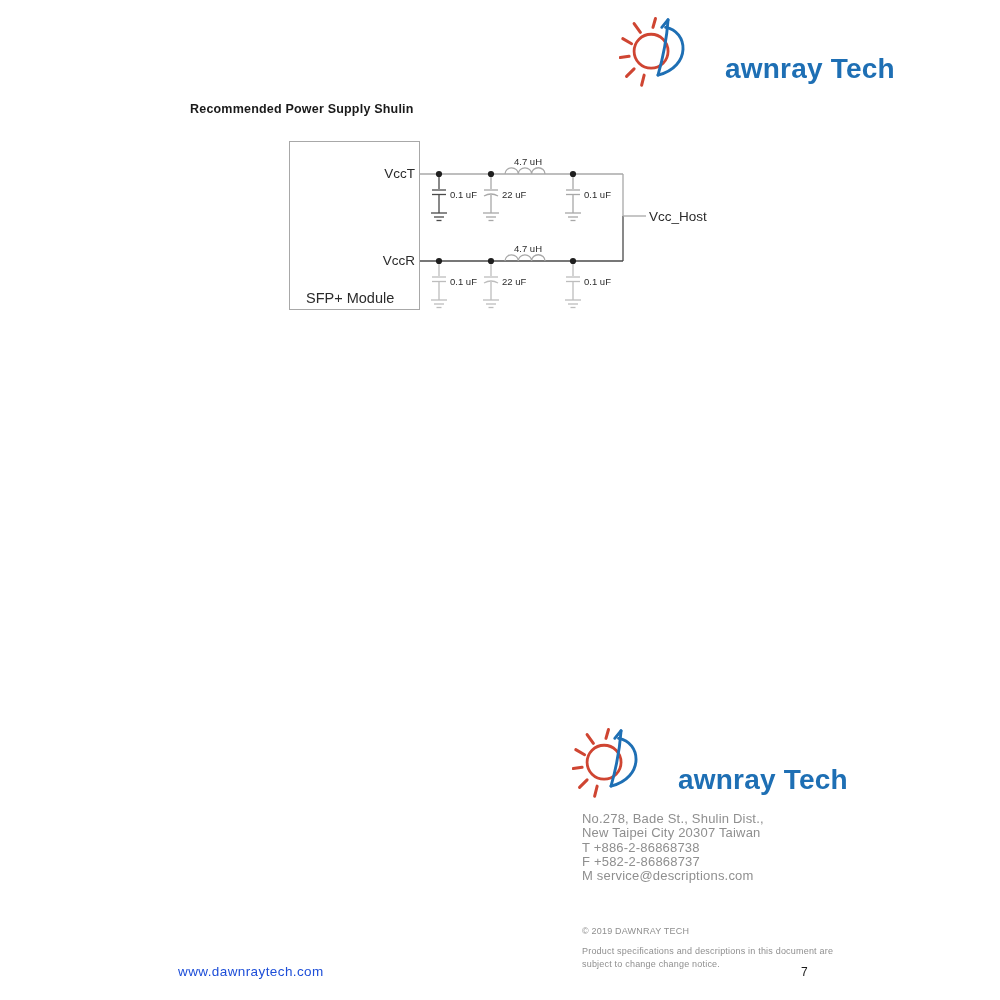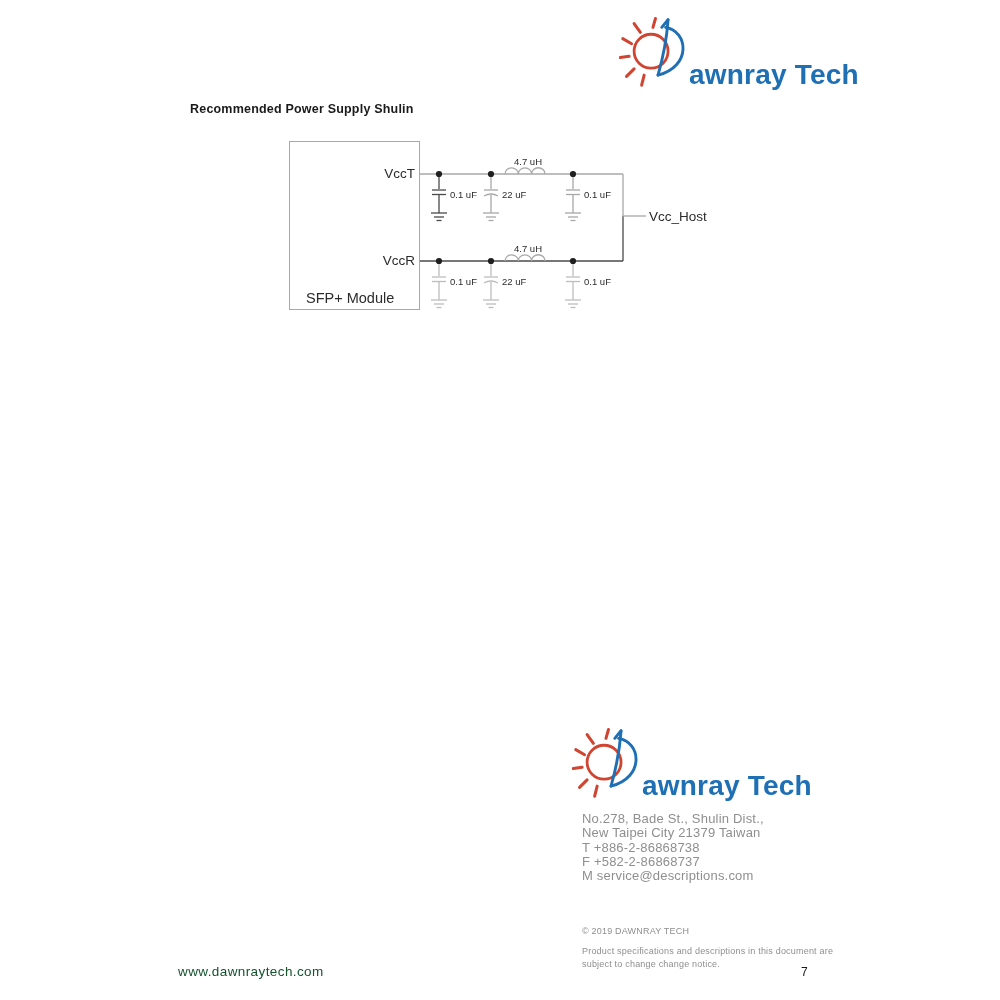--- a/index.html
+++ b/index.html
@@ -13,7 +13,7 @@
     font-size:12.5px;font-weight:bold;color:#1a1a1a;letter-spacing:.2px;
   }
   
-  .logo{position:absolute;display:flex;align-items:flex-end;}
+  .logo{position:absolute;display:flex;align-items:center;gap:36px;}
   .logo-top{left:619px;top:16px;}
   .logo-bottom{left:572px;top:727px;}
   .wordmark{

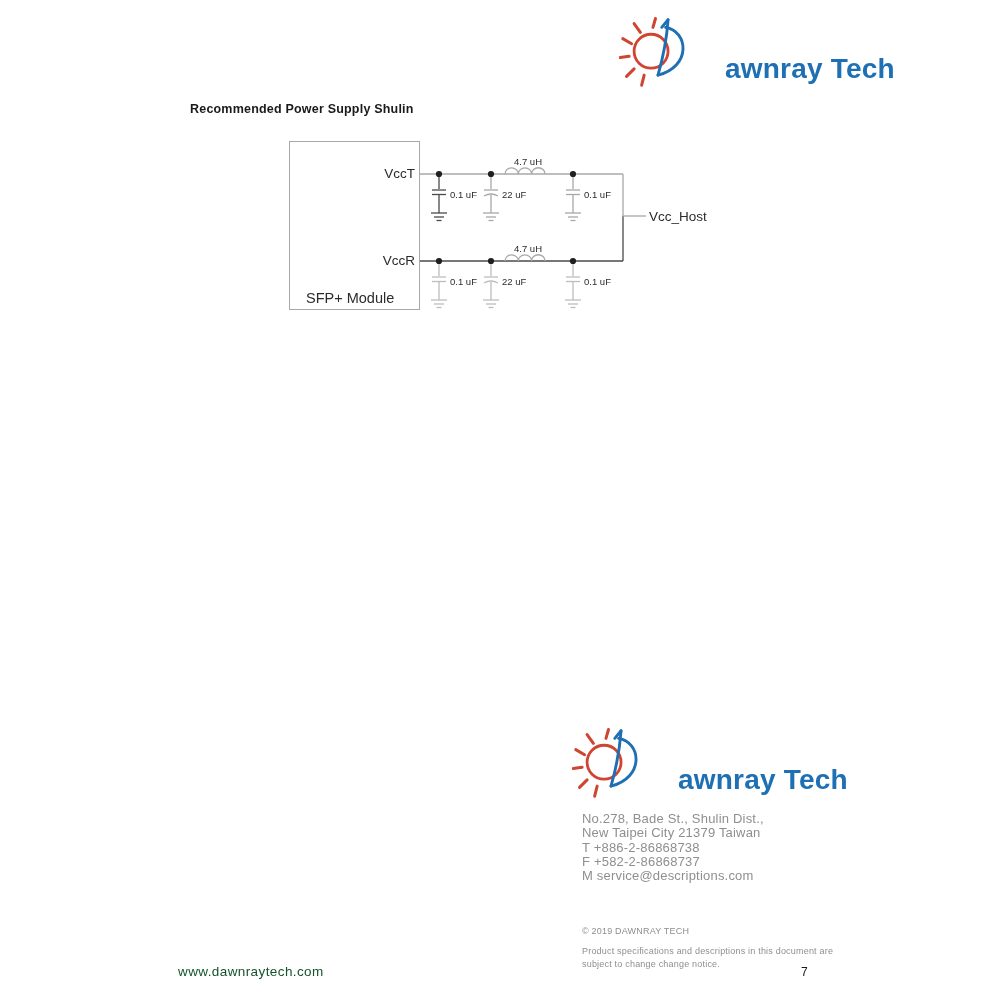--- a/index.html
+++ b/index.html
@@ -210,7 +210,7 @@
 
   <div class="contact">
     <div>No.278, Bade St., Shulin Dist.,</div>
-    <div>New Taipei City 21379 Taiwan</div>
+    <div>New Taipei City 20307 Taiwan</div>
     <div>T +886-2-86868738</div>
     <div>F +582-2-86868737</div>
     <div>M service@descriptions.com</div>

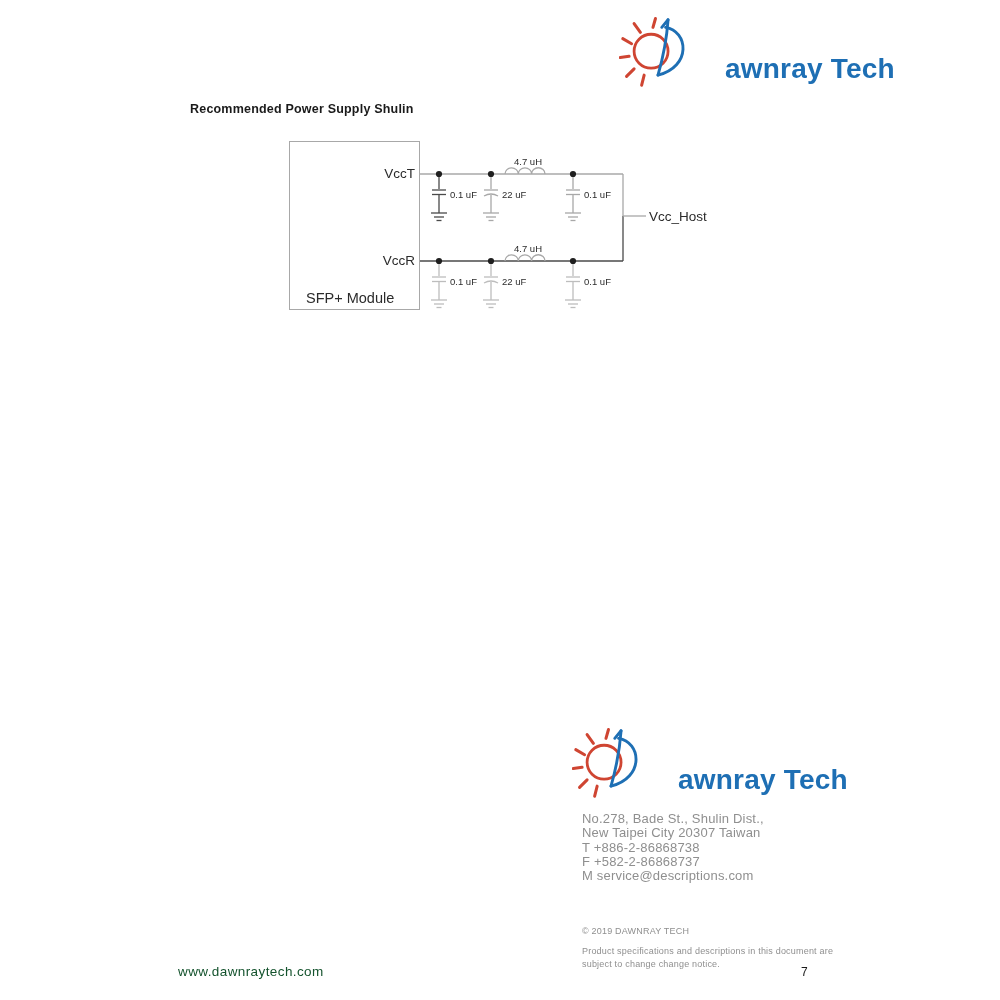--- a/index.html
+++ b/index.html
@@ -45,7 +45,7 @@
   }
   .legal .copyright{margin-bottom:6px;margin-top:24px;}
   
-  .site{position:absolute;left:178px;top:964px;font-size:13.5px;color:#14532d;letter-spacing:.4px;}
+  .site{position:absolute;left:178px;top:964px;font-size:13.5px;color:#1d4ed8;letter-spacing:.4px;}
   .pageno{position:absolute;left:801px;top:965px;font-size:12px;color:#1a1a1a;}
 </style>
 </head>

